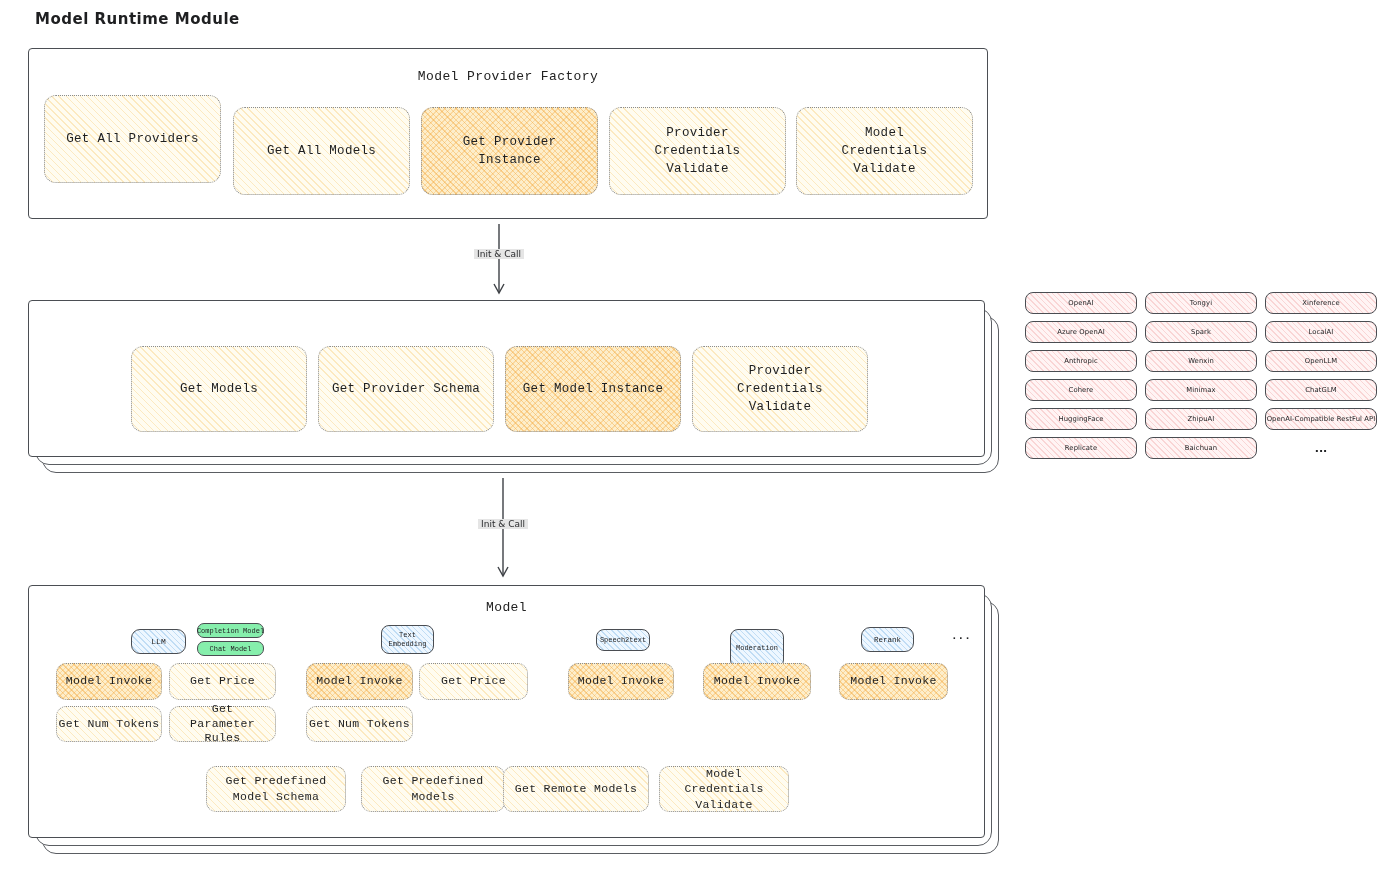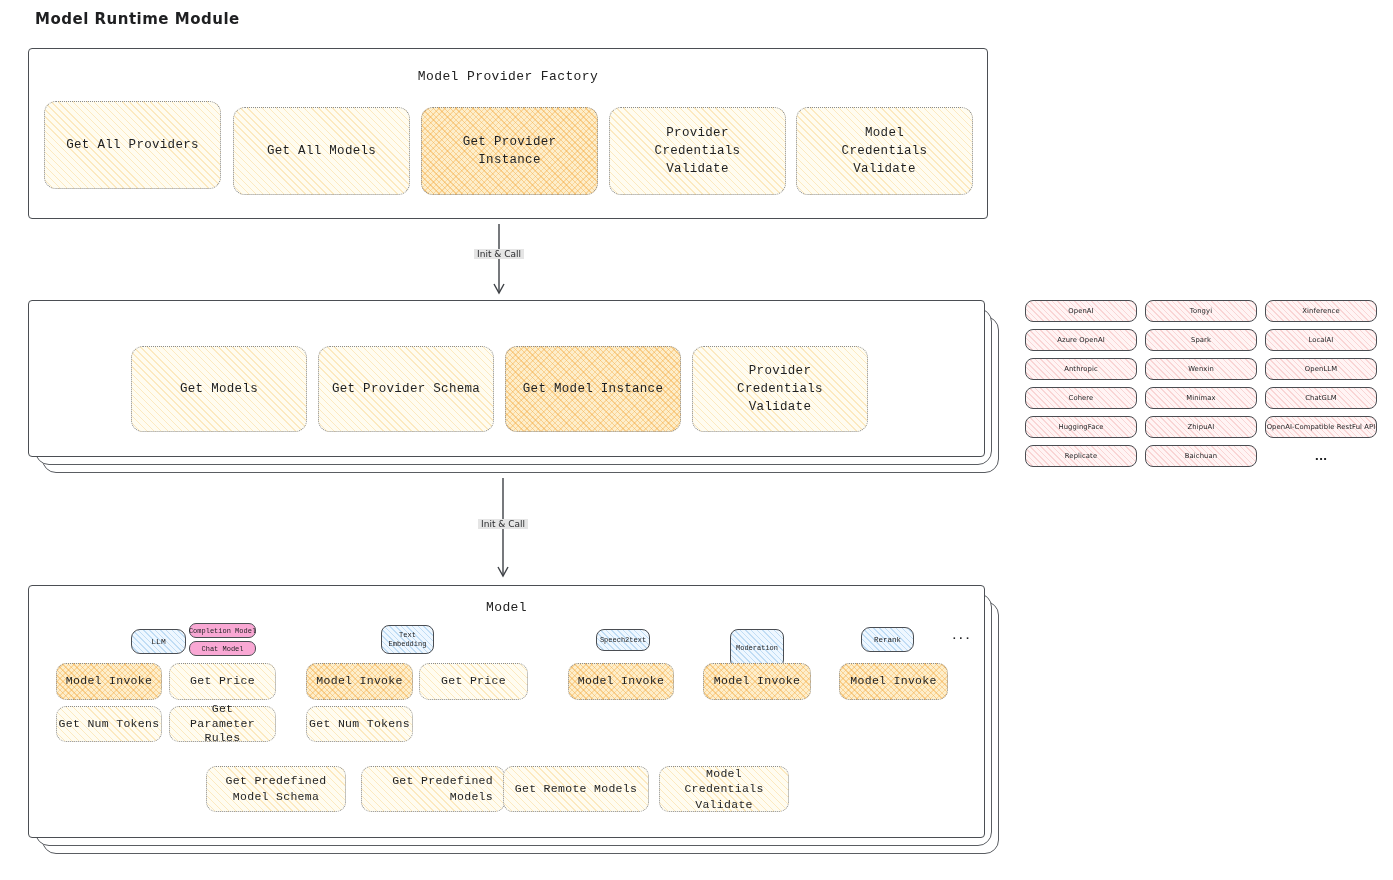--- a/index.html
+++ b/index.html
@@ -122,7 +122,7 @@
 
   <section class="box" style="left:28px; top:48px; width:960px; height:171px;">
     <div class="box-title" style="top:20px;">Model Provider Factory</div>
-    <div class="btn fill-yellow" style="left:15px; top:52px; width:177px; height:88px; padding:0 20px;">Get All Providers</div>
+    <div class="btn fill-yellow" style="left:15px; top:46px; width:177px; height:88px; padding:0 20px;">Get All Providers</div>
     <div class="btn fill-yellow" style="left:204px; top:58px; width:177px; height:88px; padding:0 20px;">Get All Models</div>
     <div class="btn fill-orange" style="left:392px; top:58px; width:177px; height:88px; padding:0 34px;">Get Provider Instance</div>
     <div class="btn fill-yellow" style="left:580px; top:58px; width:177px; height:88px; padding:0 22px;">Provider Credentials Validate</div>

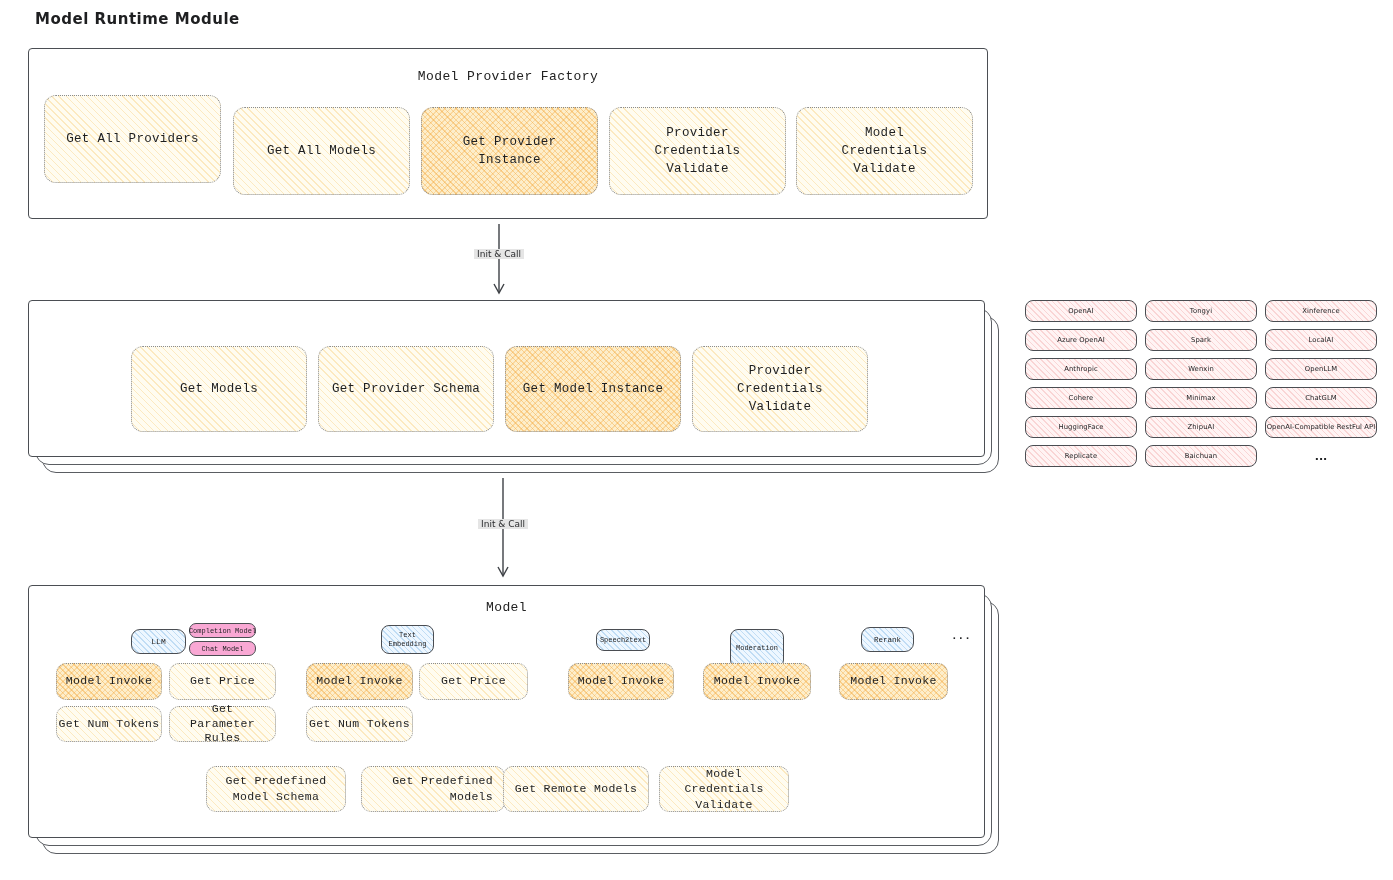--- a/index.html
+++ b/index.html
@@ -79,7 +79,7 @@
 
   
   .pgrid {
-    position: absolute; left: 1025px; top: 300px;
+    position: absolute; left: 1025px; top: 292px;
     display: grid; grid-template-columns: repeat(3, 112px);
     grid-auto-rows: 22px; column-gap: 8px; row-gap: 7px;
     z-index: 3;

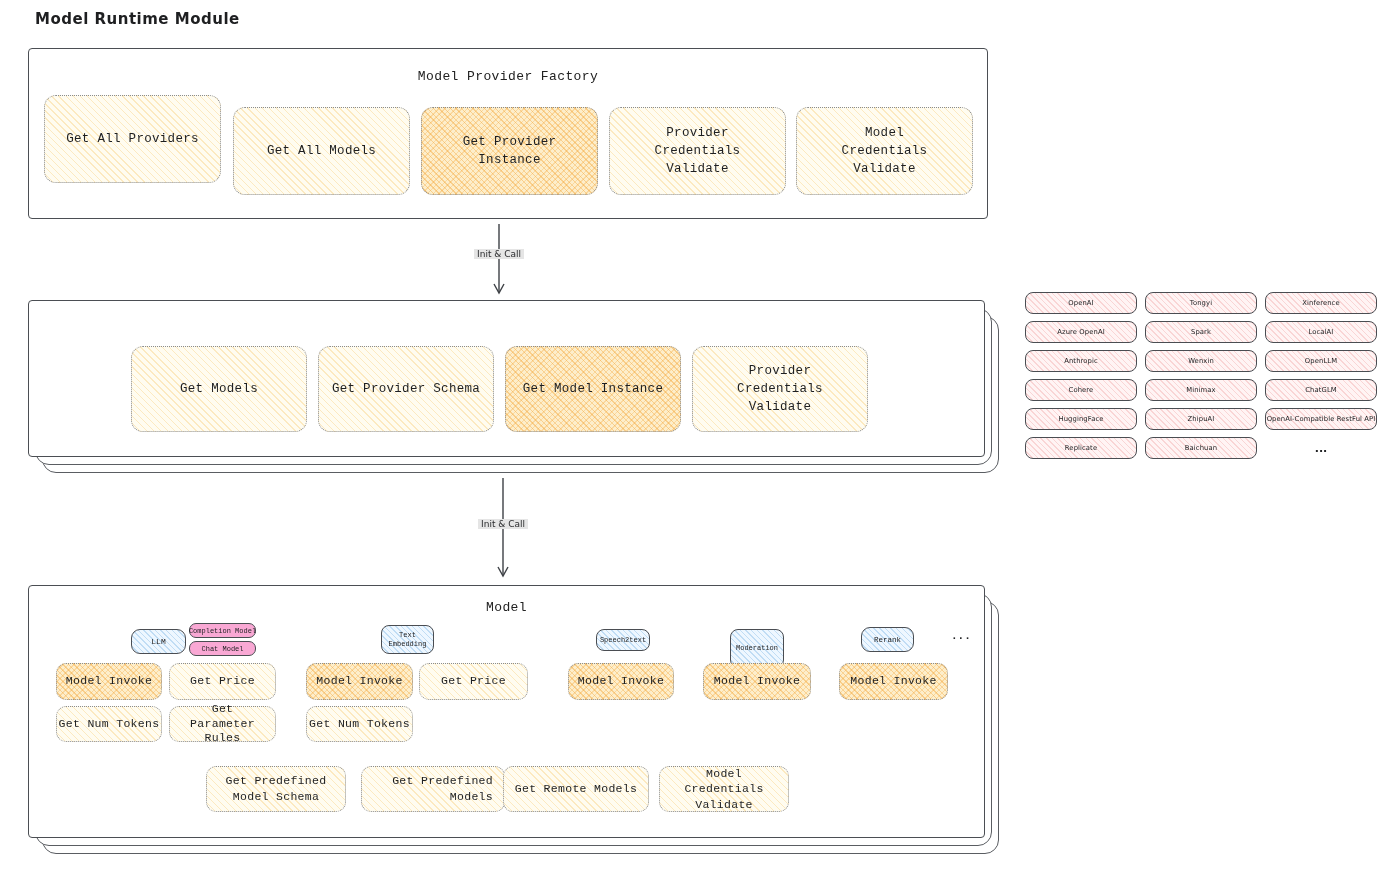--- a/index.html
+++ b/index.html
@@ -105,10 +105,10 @@
   .chip-big { border-radius: 9px; font-size: 8px; }
   .chip-sm  { border-radius: 8px; font-size: 7px; line-height: 1.15; }
   .mini {
-    position: absolute; background: #f9a8d4;
+    position: absolute; background: #86efac;
     border: 1.2px solid #4a4d52; border-radius: 7px;
     display: flex; align-items: center; justify-content: center;
-    font-size: 7px; color: #232426; white-space: nowrap;
+    font-size: 7px; color: #232426; white-space: nowrap; margin-left: 8px;
   }
   .dots { position: absolute; font-size: 11px; font-weight: bold; color: #232426; }
   .small-btn { font-size: 11.5px; border-radius: 10px; }

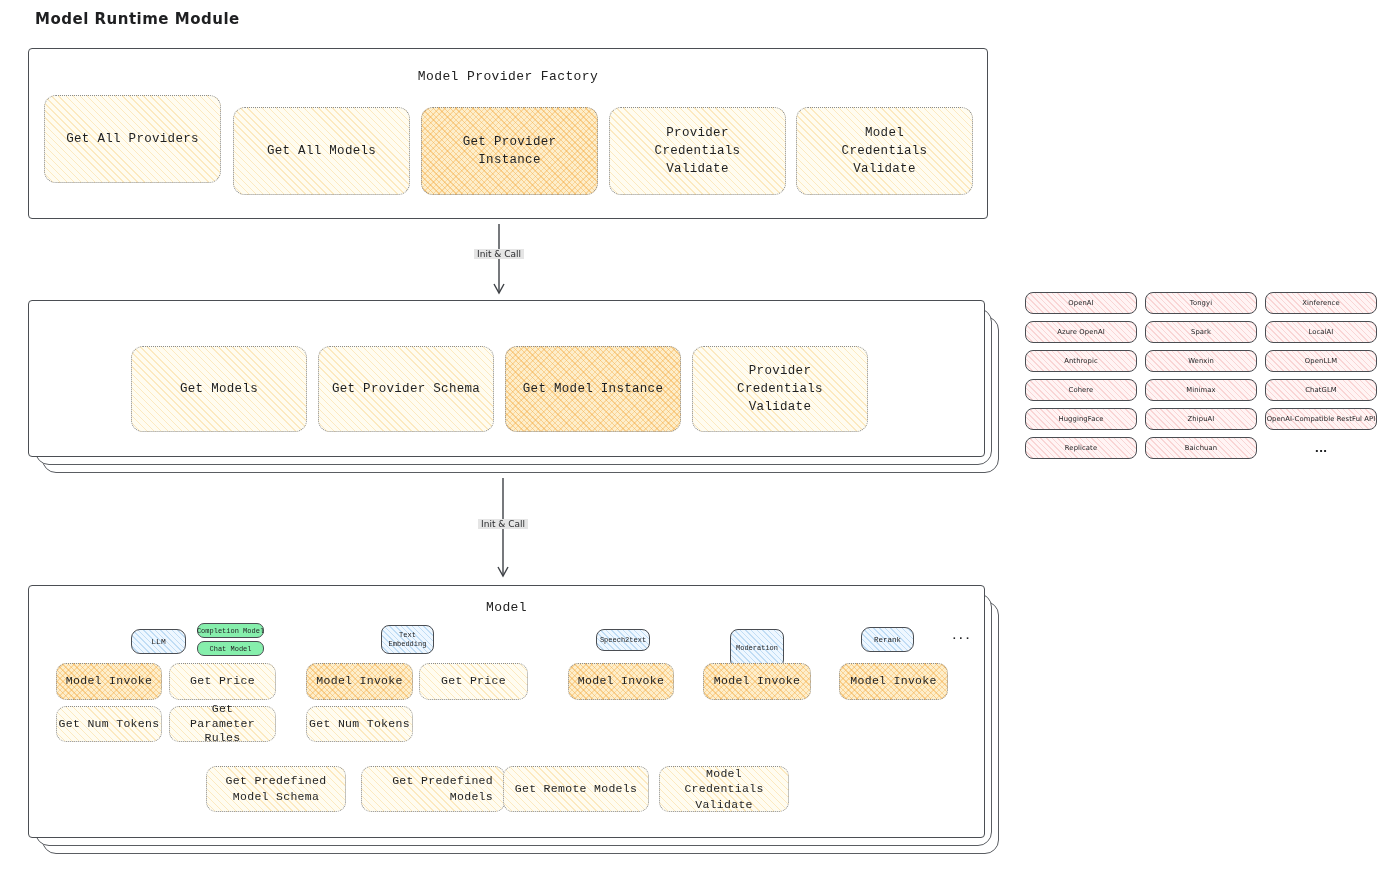--- a/index.html
+++ b/index.html
@@ -202,7 +202,7 @@
     <div class="btn fill-yellow small-btn" style="left:277px; top:120px; width:107px; height:36px;">Get Num Tokens</div>
 
     <div class="btn fill-yellow small-btn" style="left:177px; top:180px; width:140px; height:46px; padding:0 6px; line-height:1.35;">Get Predefined Model Schema</div>
-    <div class="btn fill-yellow small-btn" style="left:332px; top:180px; width:144px; height:46px; padding:0 11px; line-height:1.35;text-align:right;">Get Predefined Models</div>
+    <div class="btn fill-yellow small-btn" style="left:332px; top:180px; width:144px; height:46px; padding:0 11px; line-height:1.35;">Get Predefined Models</div>
     <div class="btn fill-yellow small-btn" style="left:474px; top:180px; width:146px; height:46px; padding:0 8px;">Get Remote Models</div>
     <div class="btn fill-yellow small-btn" style="left:630px; top:180px; width:130px; height:46px; padding:0 10px; line-height:1.35;">Model Credentials Validate</div>
   </section>

